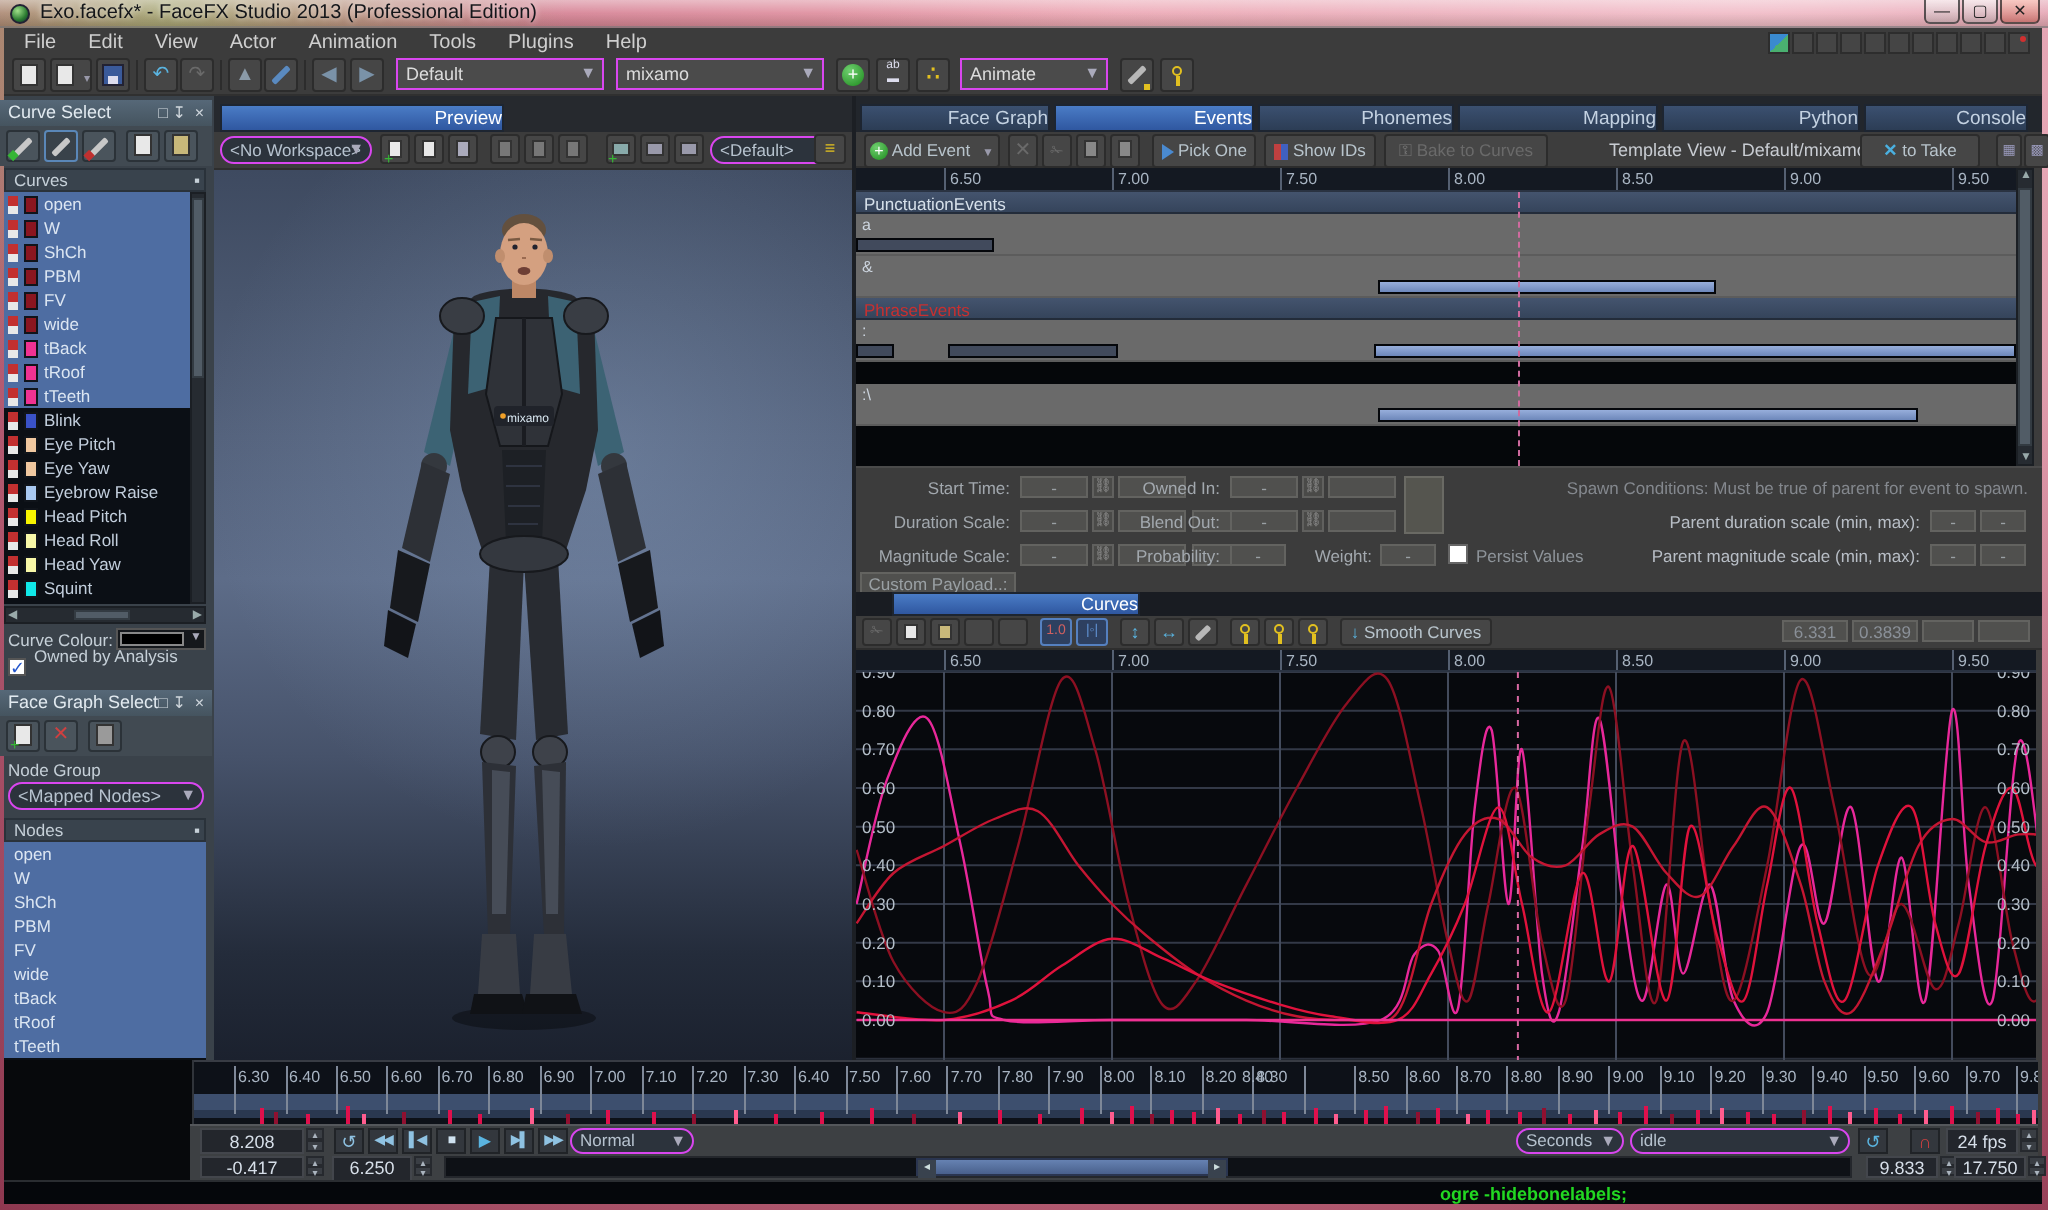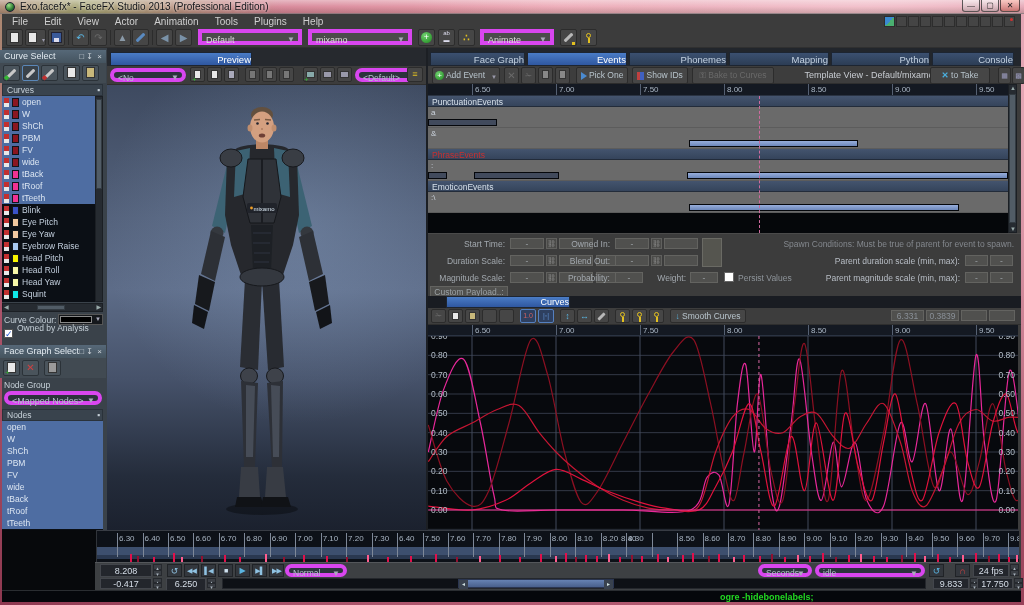--- a/index.html
+++ b/index.html
@@ -34,7 +34,7 @@
   .tbtn { position:absolute; top:1px; width:17px; height:17px; background:#464646; border:1px solid #2c2c2c;
     border-radius:2px; color:#b8c4cc; font-size:10px; text-align:center; line-height:15px; }
   .tbtn.dis { color:#6a6a6a; }
-  .combo { position:absolute; background:#4b4b4b; border:4px solid #d946ef; color:#dcdcdc; font-size:9px;
+  .combo { position:absolute; background:#4b4b4b; border:1px solid #d946ef; color:#dcdcdc; font-size:9px;
     line-height:14px; padding:0 4px; height:16px; }
   .combo .arr { position:absolute; right:3px; top:0; color:#aab; font-size:8px; }
   .combo.dark { background:#2c333c; color:#b6c2ce;border-radius:7px; }

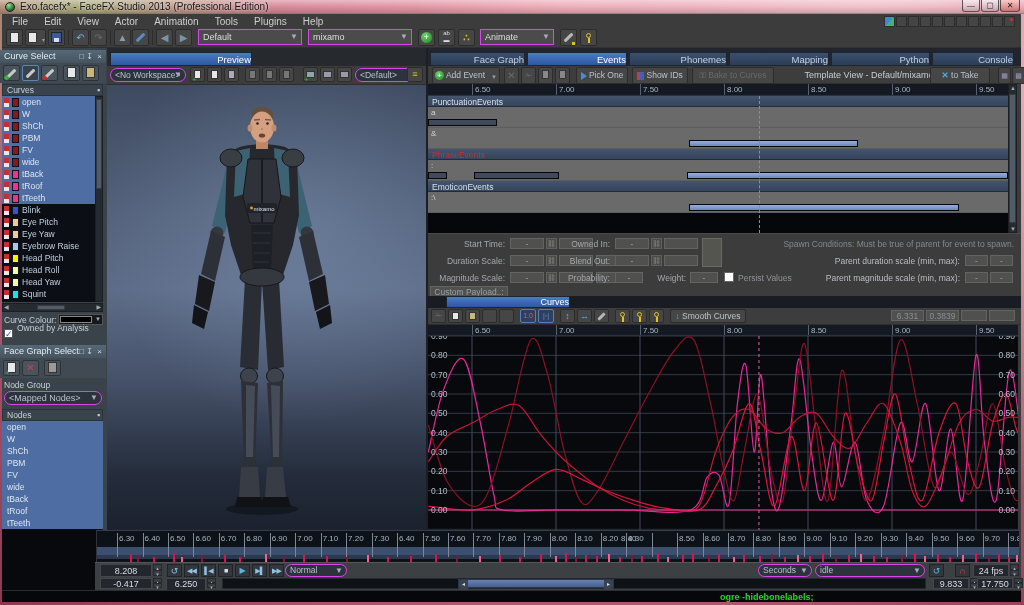--- a/index.html
+++ b/index.html
@@ -526,7 +526,6 @@
         <div class="bar darkb" style="left: 45.68px; top: 12px; width: 85.68px;"></div>
         <div class="bar blue" style="left: 259.04px; top: 12px; width: 320.96px;"></div>
       </div>
-      <div class="grouphead" style="position: absolute; left: 0px; top: 85px; width: 580px; height: 11px;"><span style="color: rgb(214, 224, 234);">EmoticonEvents</span></div>
       <div class="trackrow" style="position: absolute; left: 0px; top: 96px; width: 580px; height: 21px;">
         <span style="position: absolute; left: 3px; top: 1px; font-size: 8px; color: rgb(205, 213, 223);">:\</span>
         <div class="bar blue" style="left: 260.72px; top: 12px; width: 270.48px;"></div>

